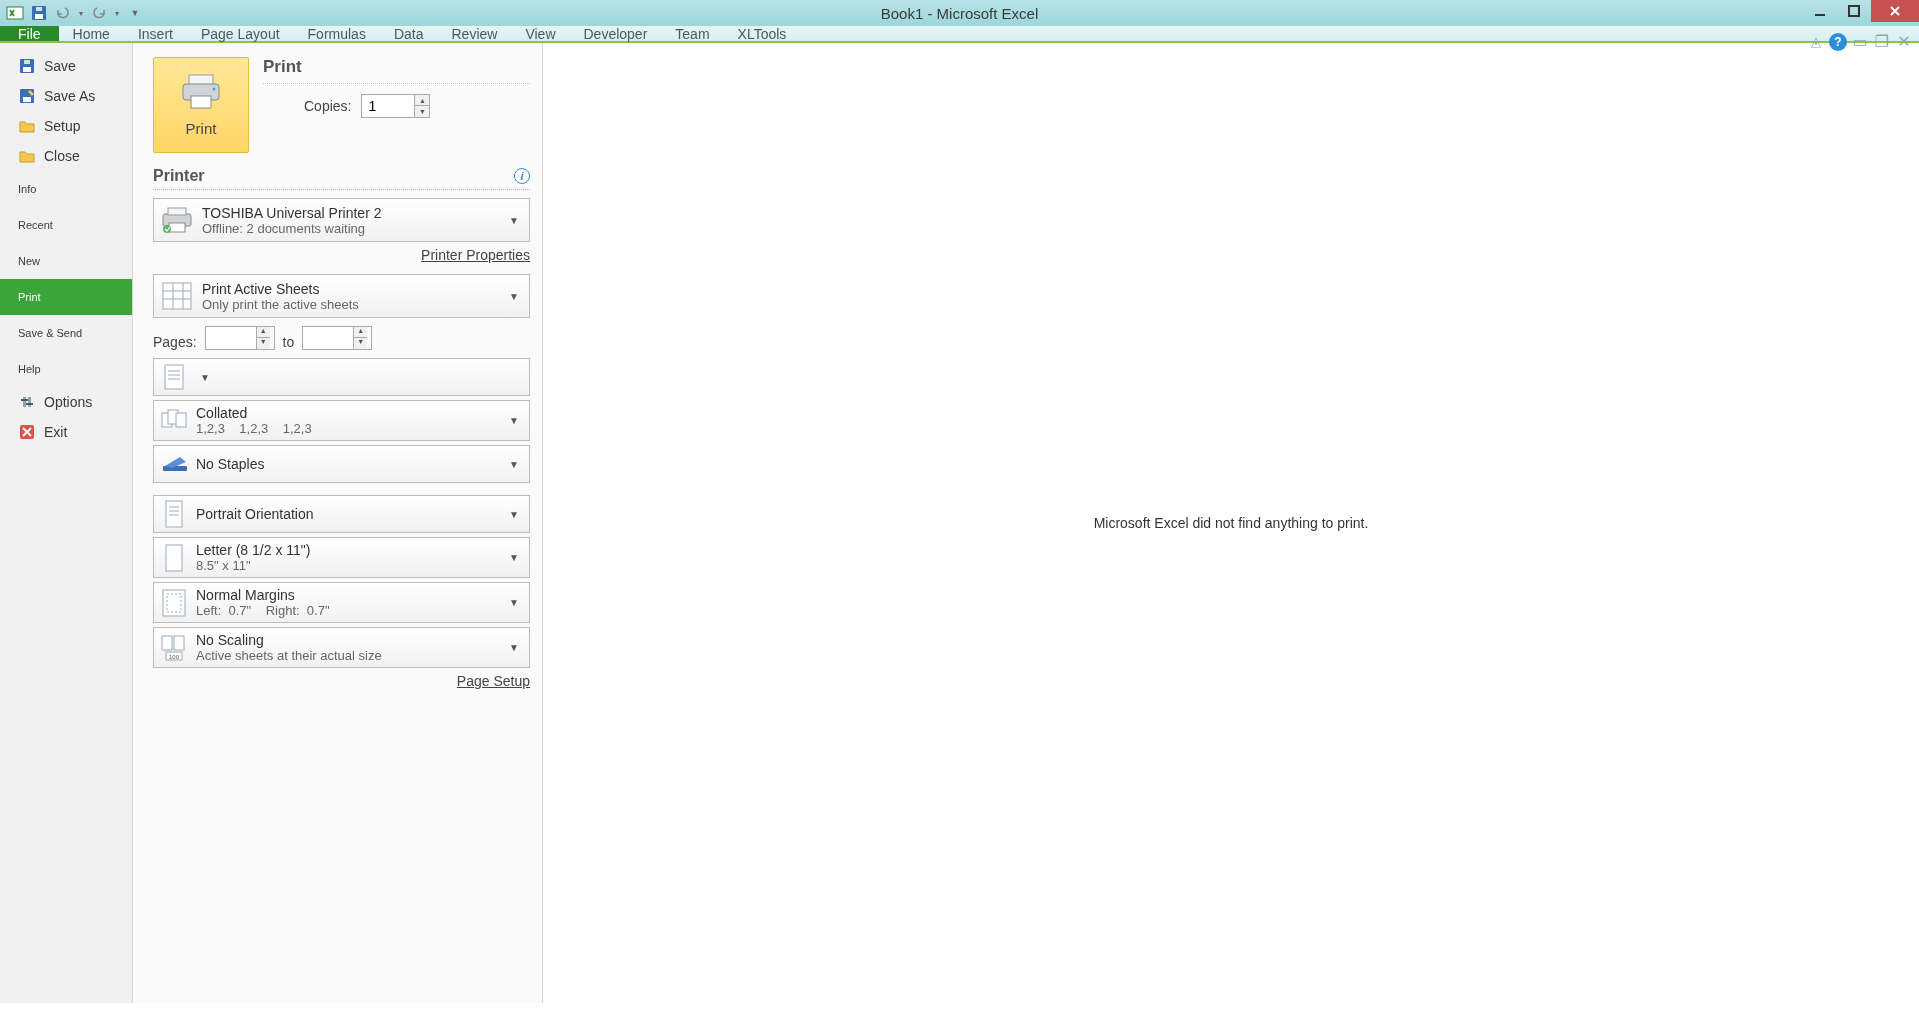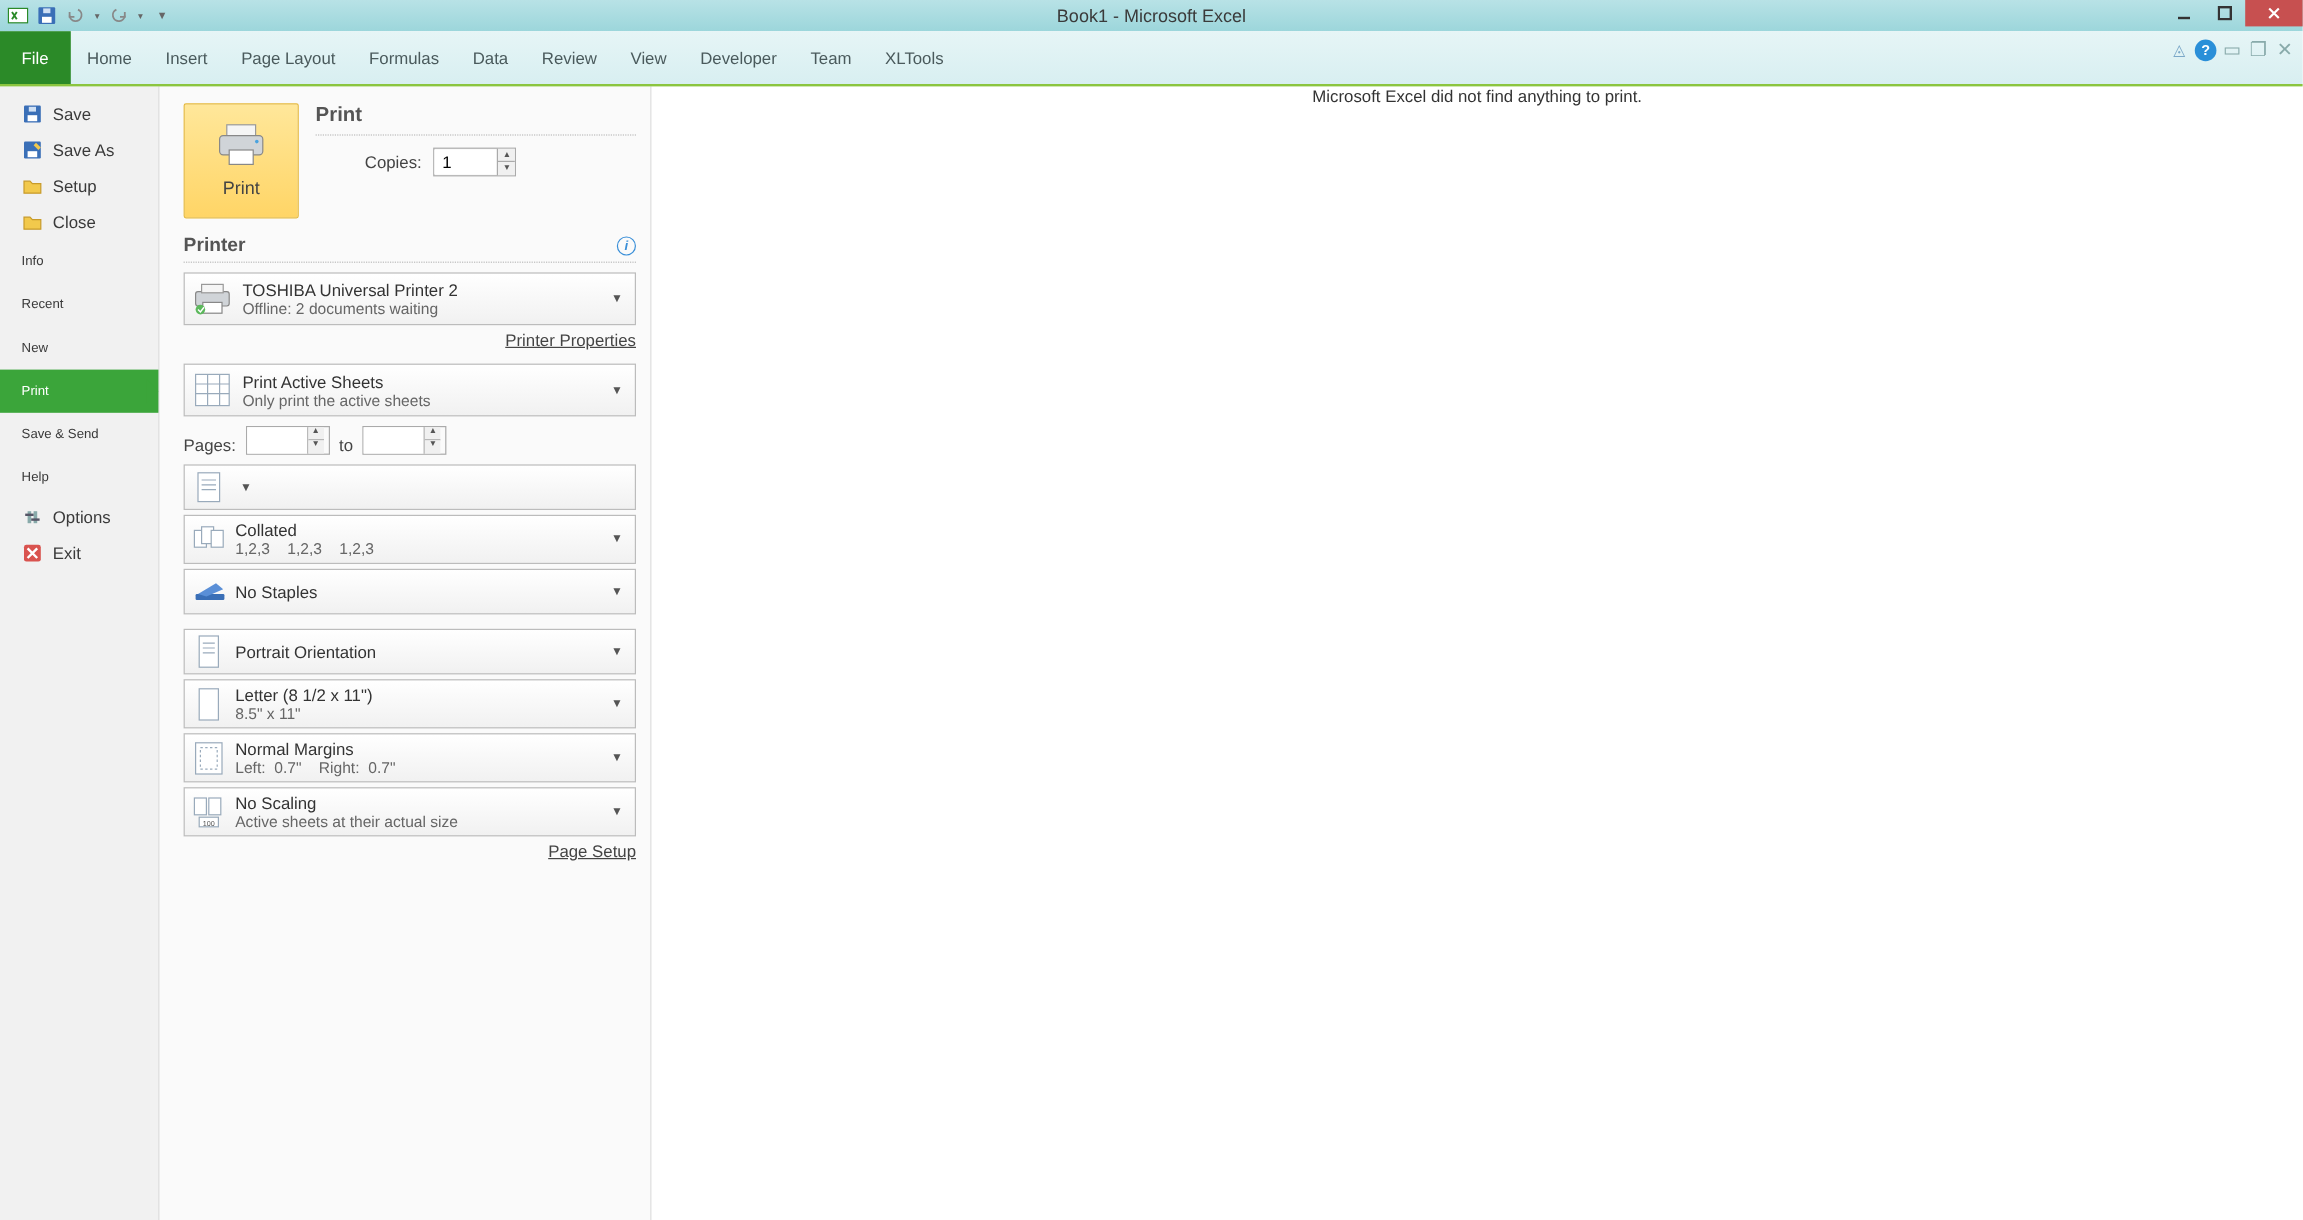--- a/index.html
+++ b/index.html
@@ -15,7 +15,7 @@
 .win-btn.close { width: 48px; height: 22px; background: #c75050; color: #fff; }
 
 
-.ribbon { height: 46px; background: linear-gradient(180deg, #e6f5f6 0%, #d8eff1 100%); display: flex; align-items: stretch; border-bottom: 2px solid #8bc53f; position: relative; }
+.ribbon { height: 17px; background: linear-gradient(180deg, #e6f5f6 0%, #d8eff1 100%); display: flex; align-items: stretch; border-bottom: 2px solid #8bc53f; position: relative; }
 .file-tab { background: #2b8a28; color: #fff; padding: 0 18px; display: flex; align-items: center; font-size: 14px; }
 .tab { padding: 0 14px; display: flex; align-items: center; font-size: 14px; color: #4a5a5c; }
 .ribbon-right { position: absolute; right: 6px; top: 0; height: 31px; display: flex; align-items: center; gap: 4px; }

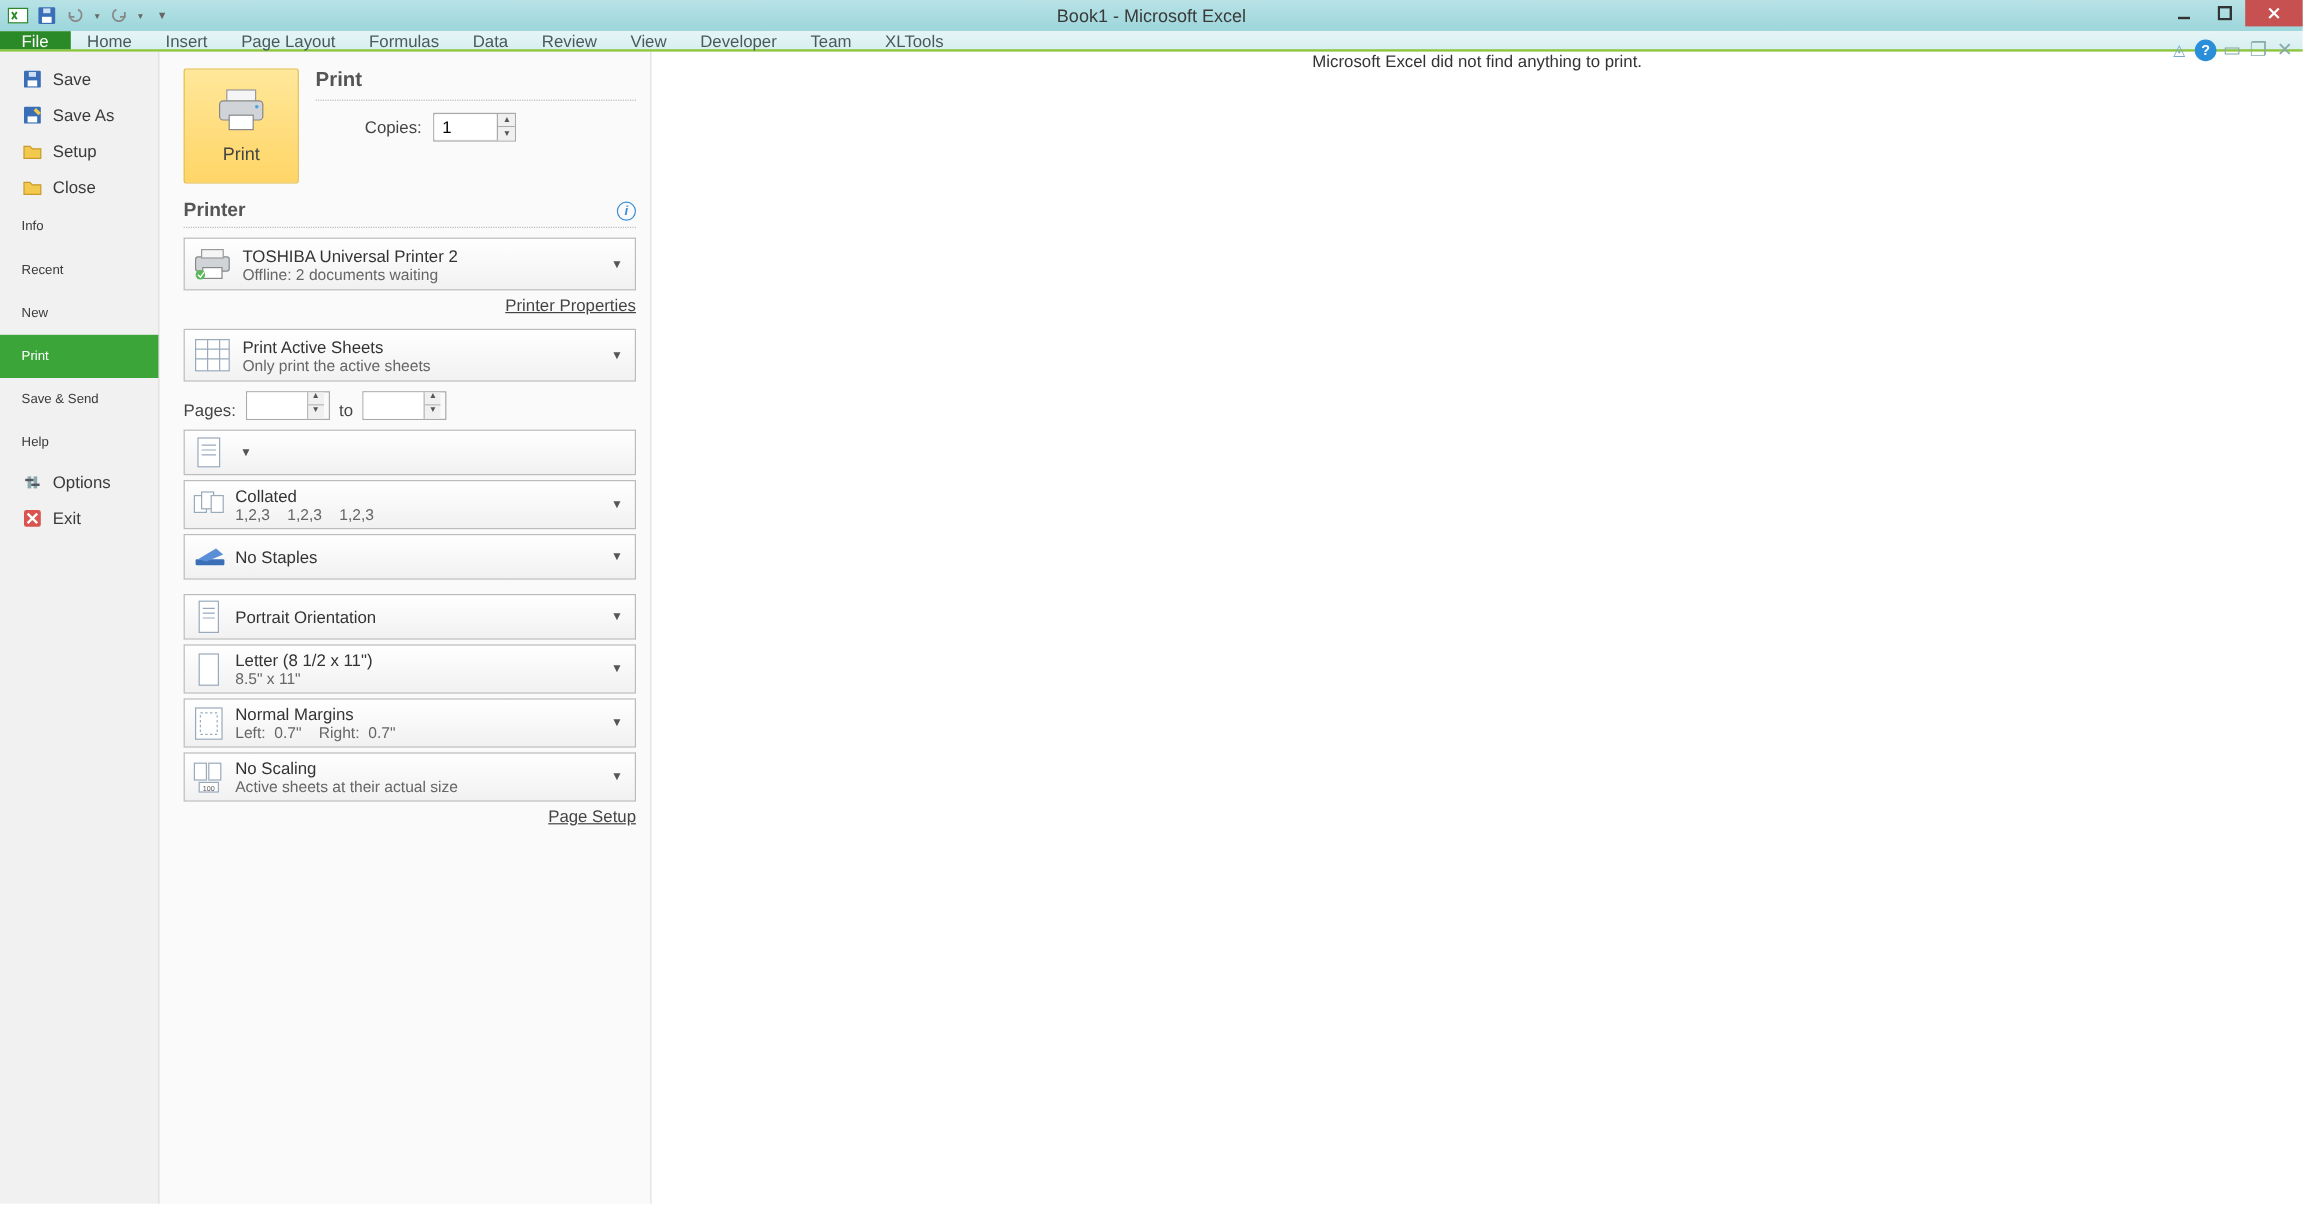--- a/index.html
+++ b/index.html
@@ -69,7 +69,7 @@
 .num-input .spb div:first-child { border-bottom: 1px solid #aaa; }
 
 
-.preview { flex: 1; background: #fff; display: flex; justify-content: center; }
+.preview { flex: 1; background: #fff; display: flex; align-items: center; justify-content: center; }
 .preview-msg { font-size: 14px; color: #333; }
 
 

